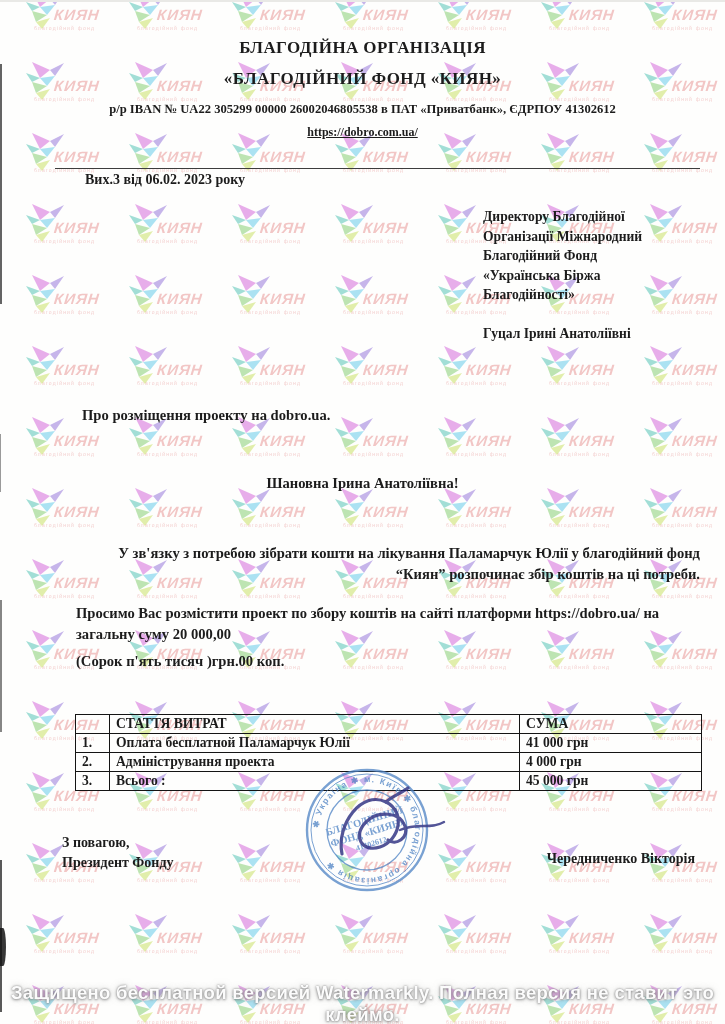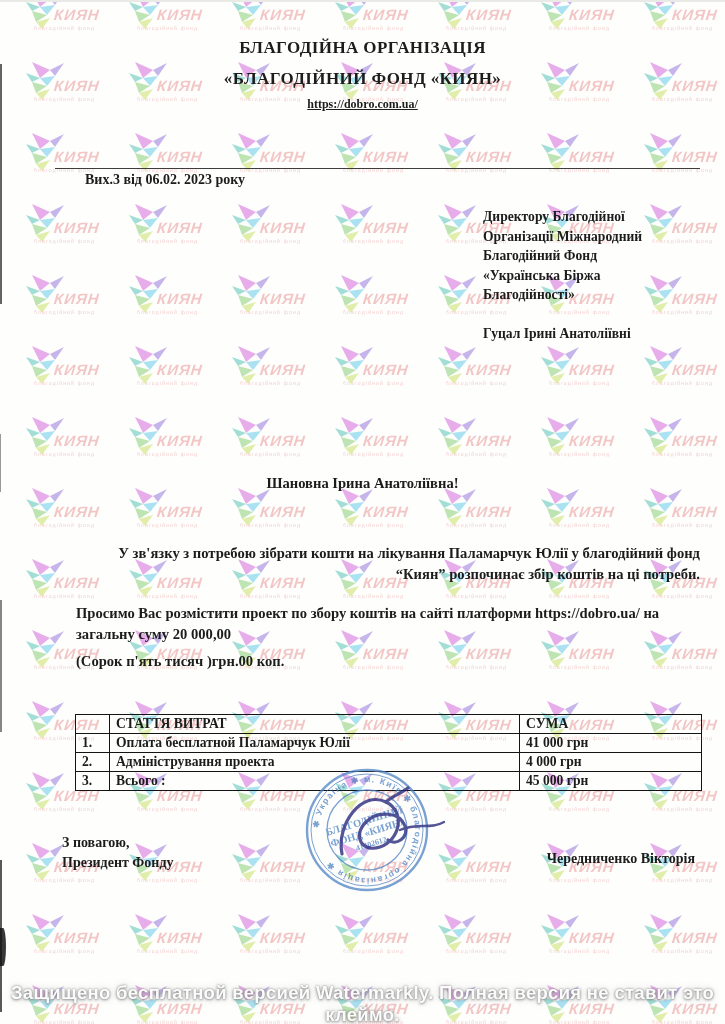--- a/index.html
+++ b/index.html
@@ -1368,6 +1368,7 @@
     <div class="header">
       <div class="org-line1">БЛАГОДІЙНА ОРГАНІЗАЦІЯ</div>
       <div class="org-line2">«БЛАГОДІЙНИЙ ФОНД «КИЯН»</div>
+      <div class="bank-line">р/р IBAN № UA22 305299 00000 26002046805538  в ПАТ «Приватбанк», ЄДРПОУ 41302612</div>
       <div class="site-line">https://dobro.com.ua/</div>
     </div>
 

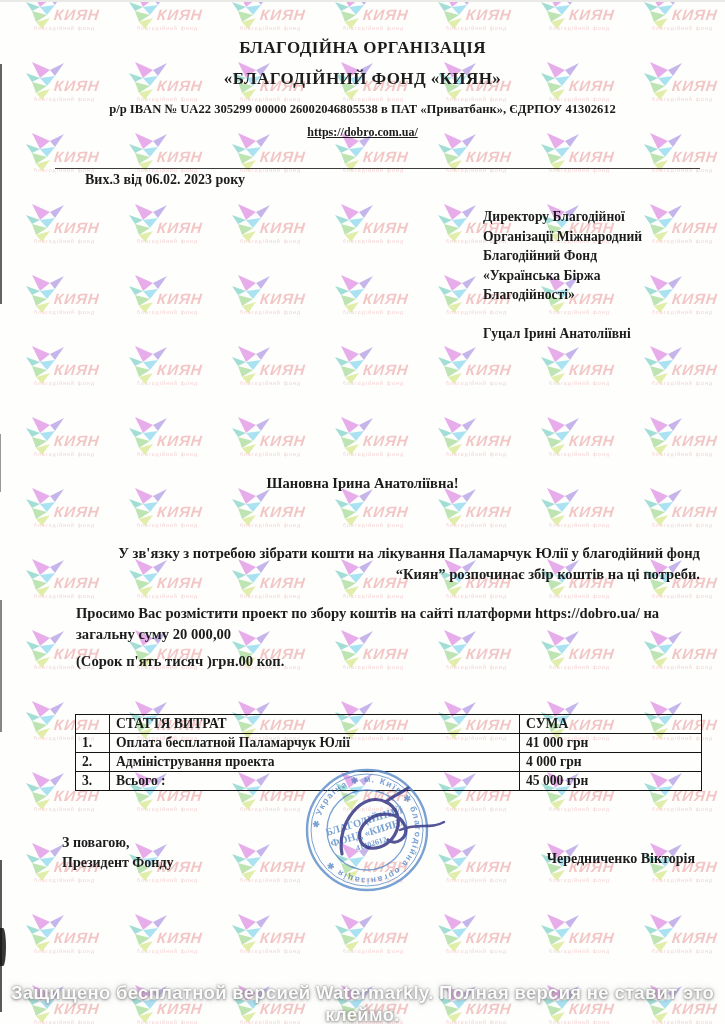--- a/index.html
+++ b/index.html
@@ -1384,6 +1384,7 @@
       <div class="name">Гуцал Ірині Анатоліївні</div>
     </div>
 
+    <div class="subject">Про розміщення проекту на dobro.ua.</div>
     <div class="salutation">Шановна Ірина Анатоліївна!</div>
 
     <div class="para para-1">У зв'язку з потребою зібрати кошти на лікування Паламарчук Юлії у благодійний фонд “Киян” розпочинає збір коштів на ці потреби.</div>

